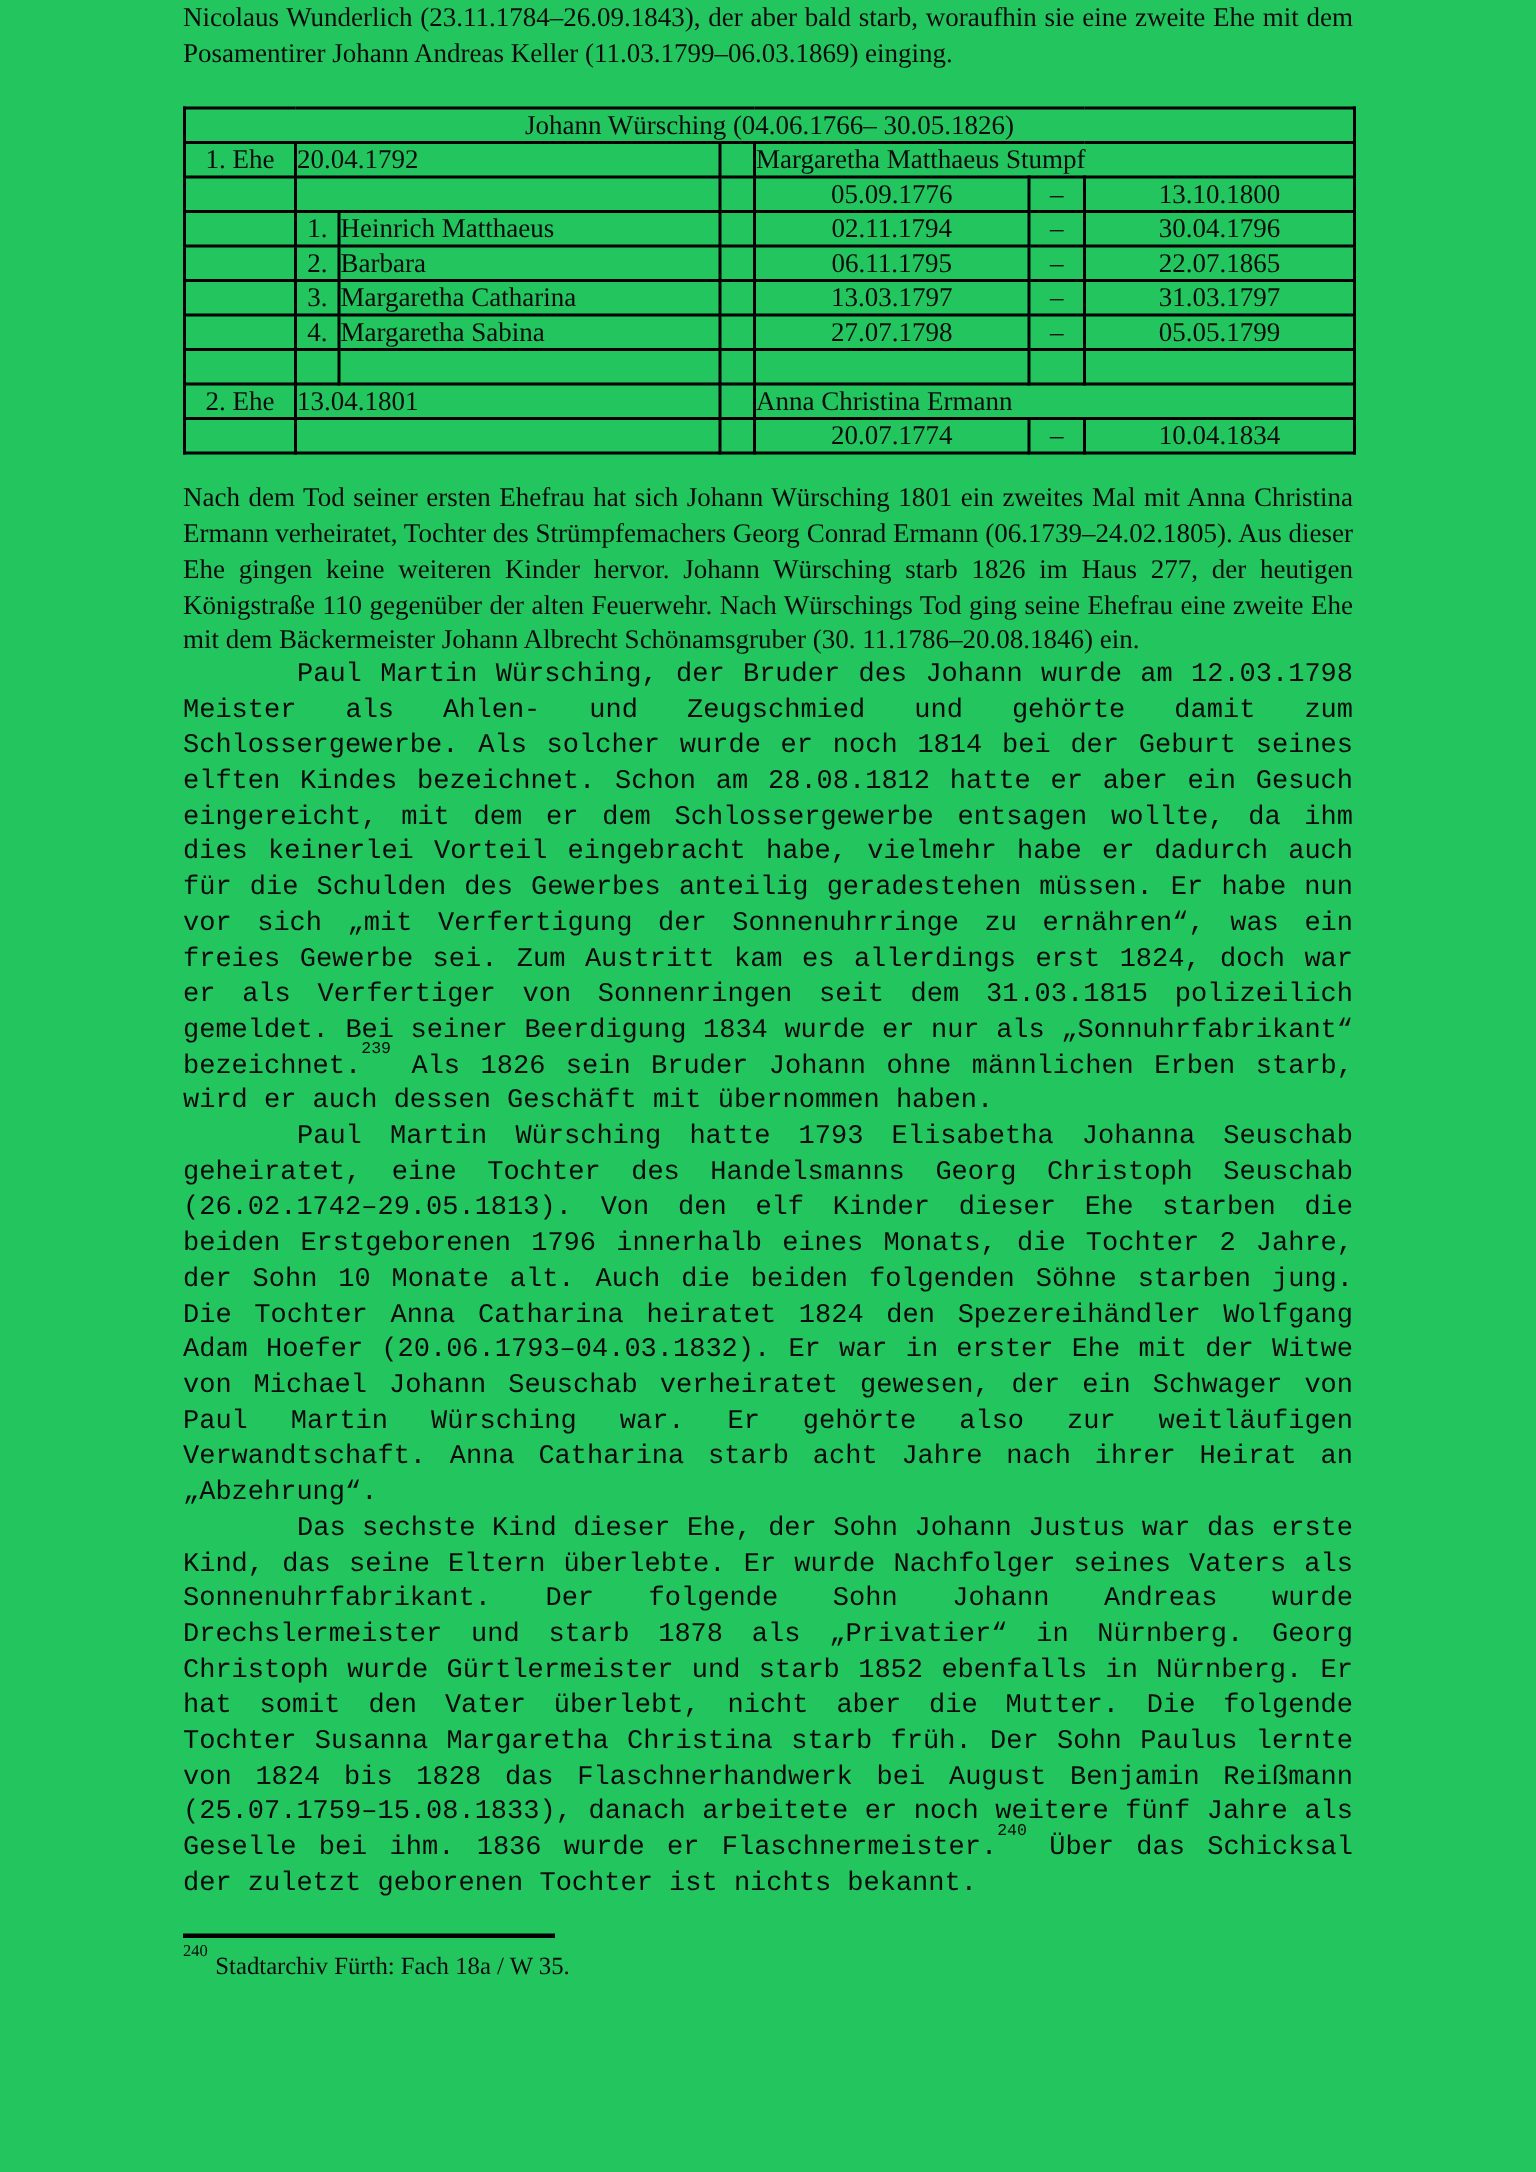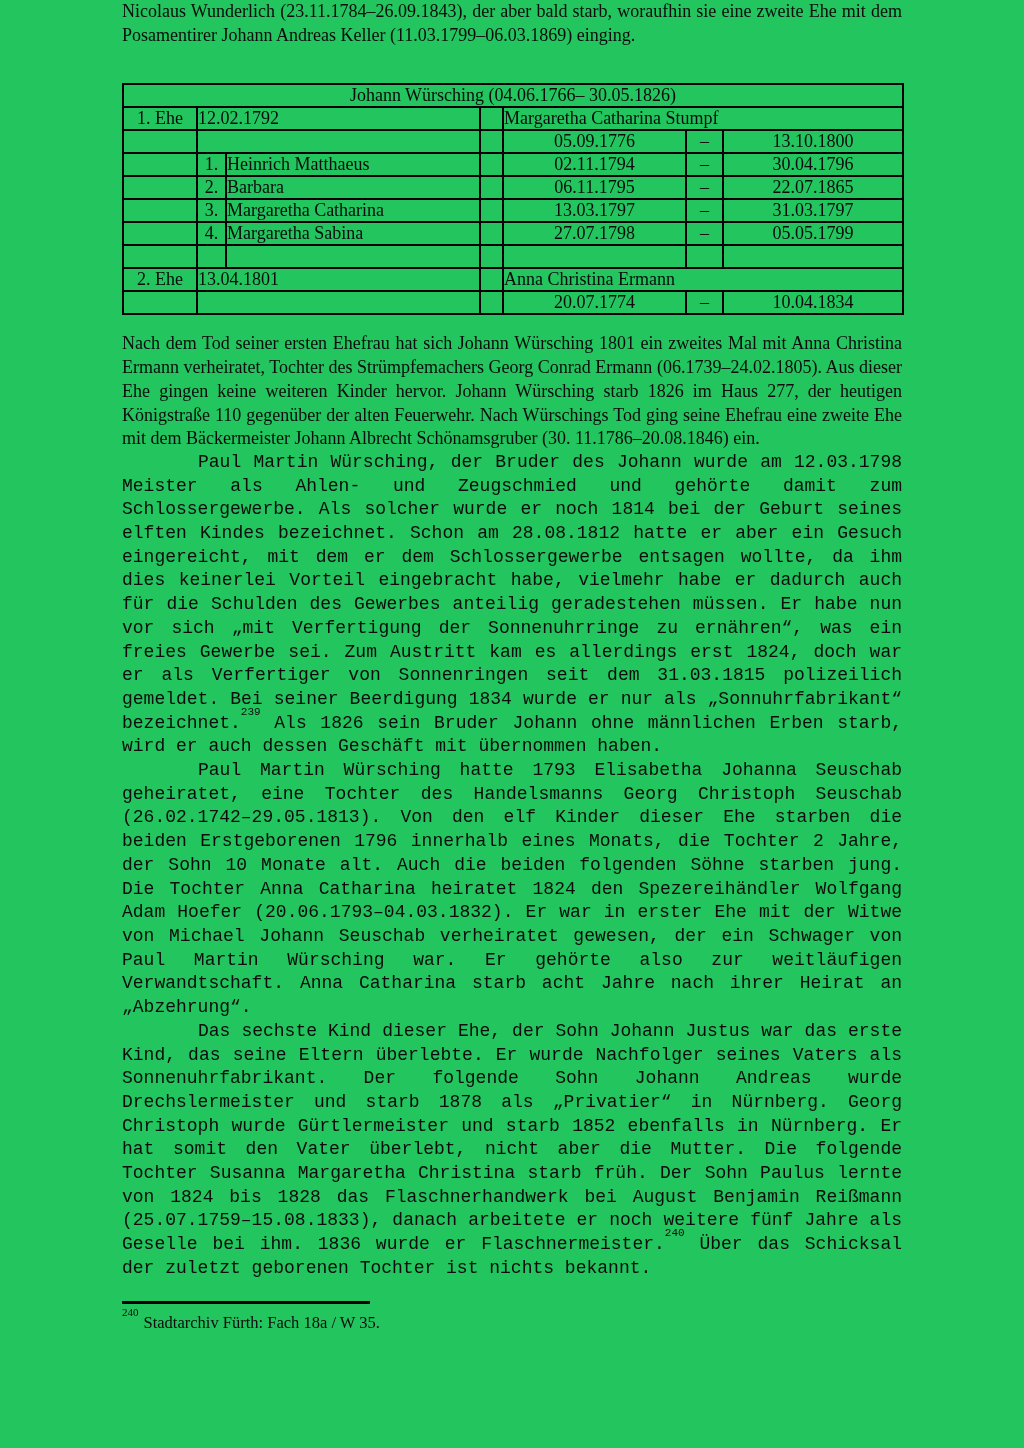--- a/index.html
+++ b/index.html
@@ -39,7 +39,7 @@
     border-collapse: collapse;
     table-layout: fixed;
     width: 780px;
-    margin-top: 36px;
+    margin-top: 24px;
   }
   table.family-table td {
     border: 2px solid #000000;

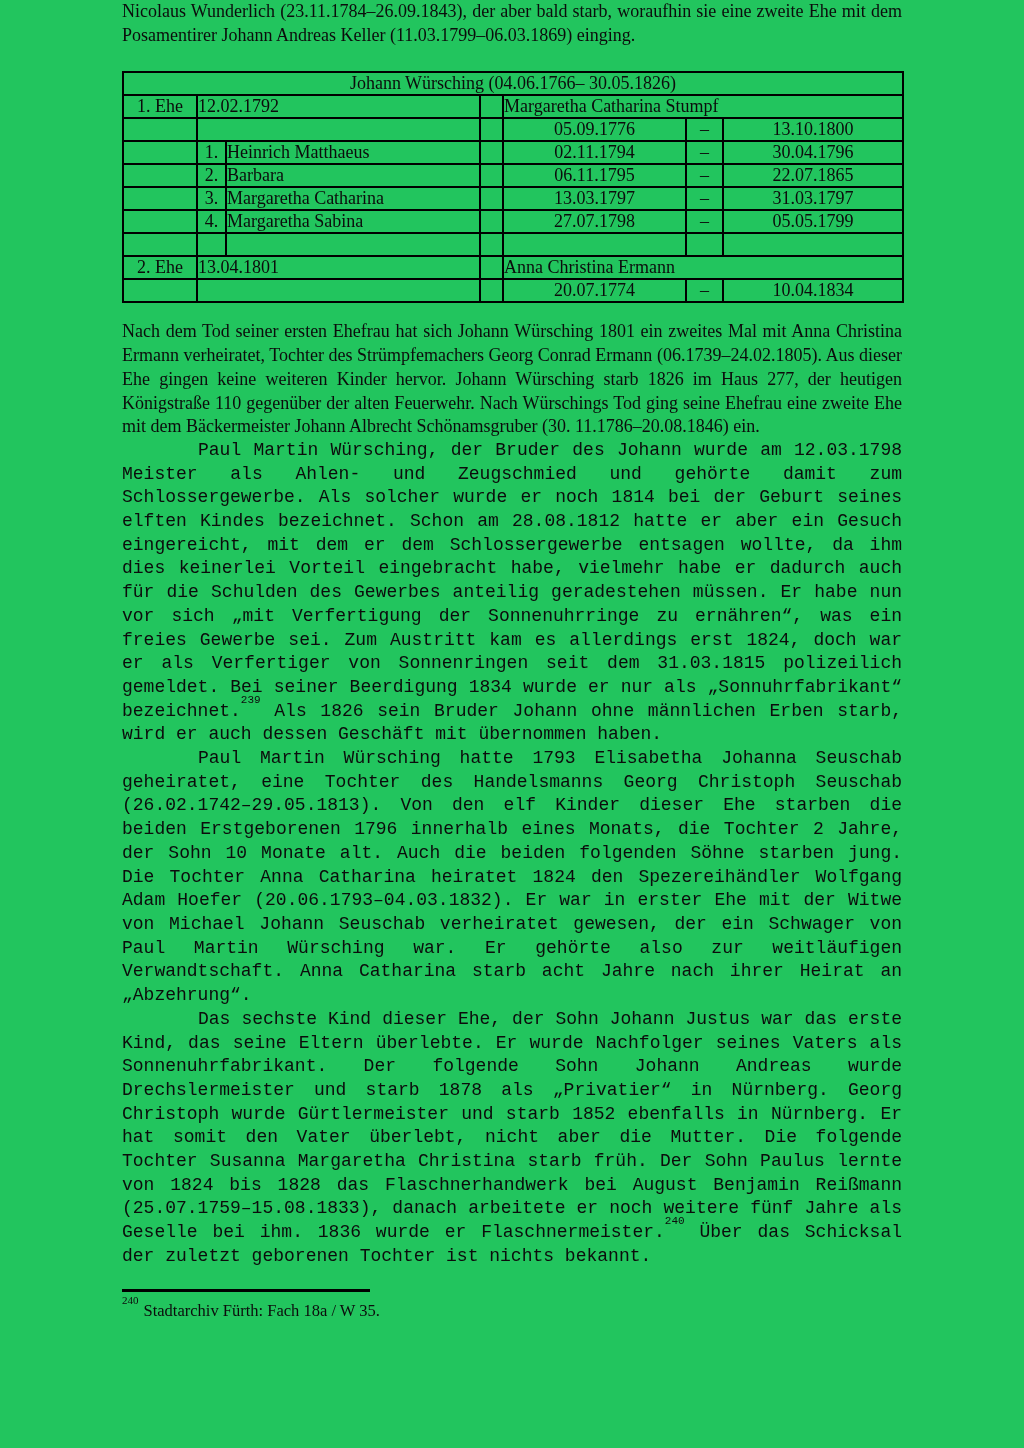--- a/index.html
+++ b/index.html
@@ -112,7 +112,7 @@
         </tr>
         <tr>
           <td class="center">1. Ehe</td>
-          <td class="left-pad" colspan="2">12.02.1792</td>
+          <td class="left-pad" colspan="2">20.04.1792</td>
           <td></td>
           <td class="left-pad" colspan="3">Margaretha Catharina Stumpf</td>
         </tr>

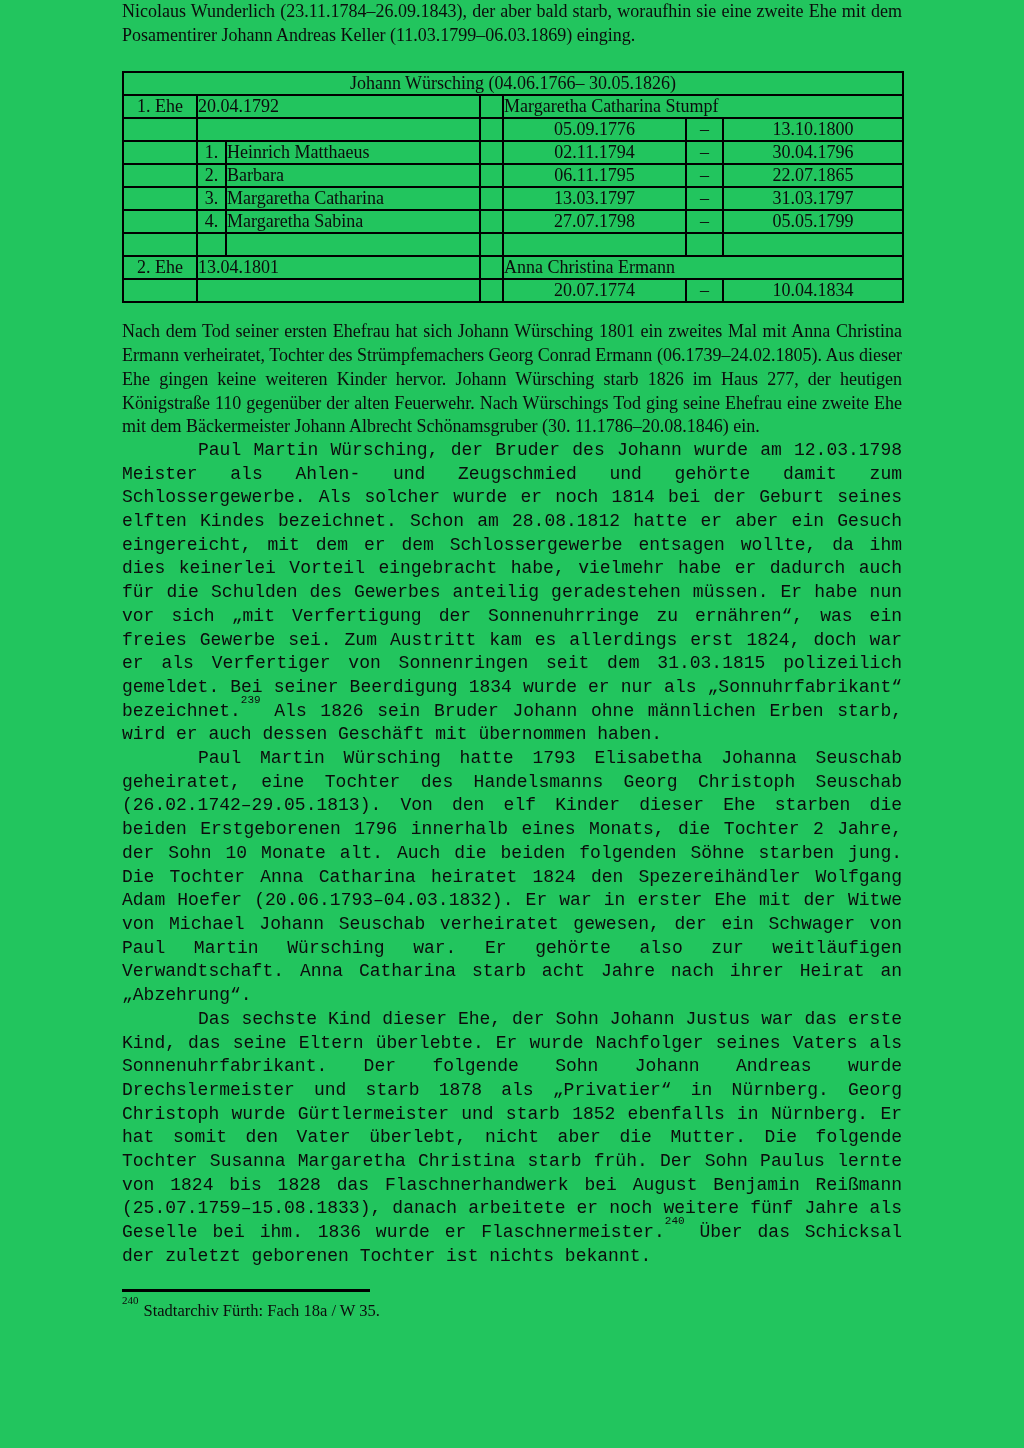--- a/index.html
+++ b/index.html
@@ -114,7 +114,7 @@
           <td class="center">1. Ehe</td>
           <td class="left-pad" colspan="2">20.04.1792</td>
           <td></td>
-          <td class="left-pad" colspan="3">Margaretha Catharina Stumpf</td>
+          <td class="left-pad" colspan="3">Margaretha Matthaeus Stumpf</td>
         </tr>
         <tr>
           <td></td>

